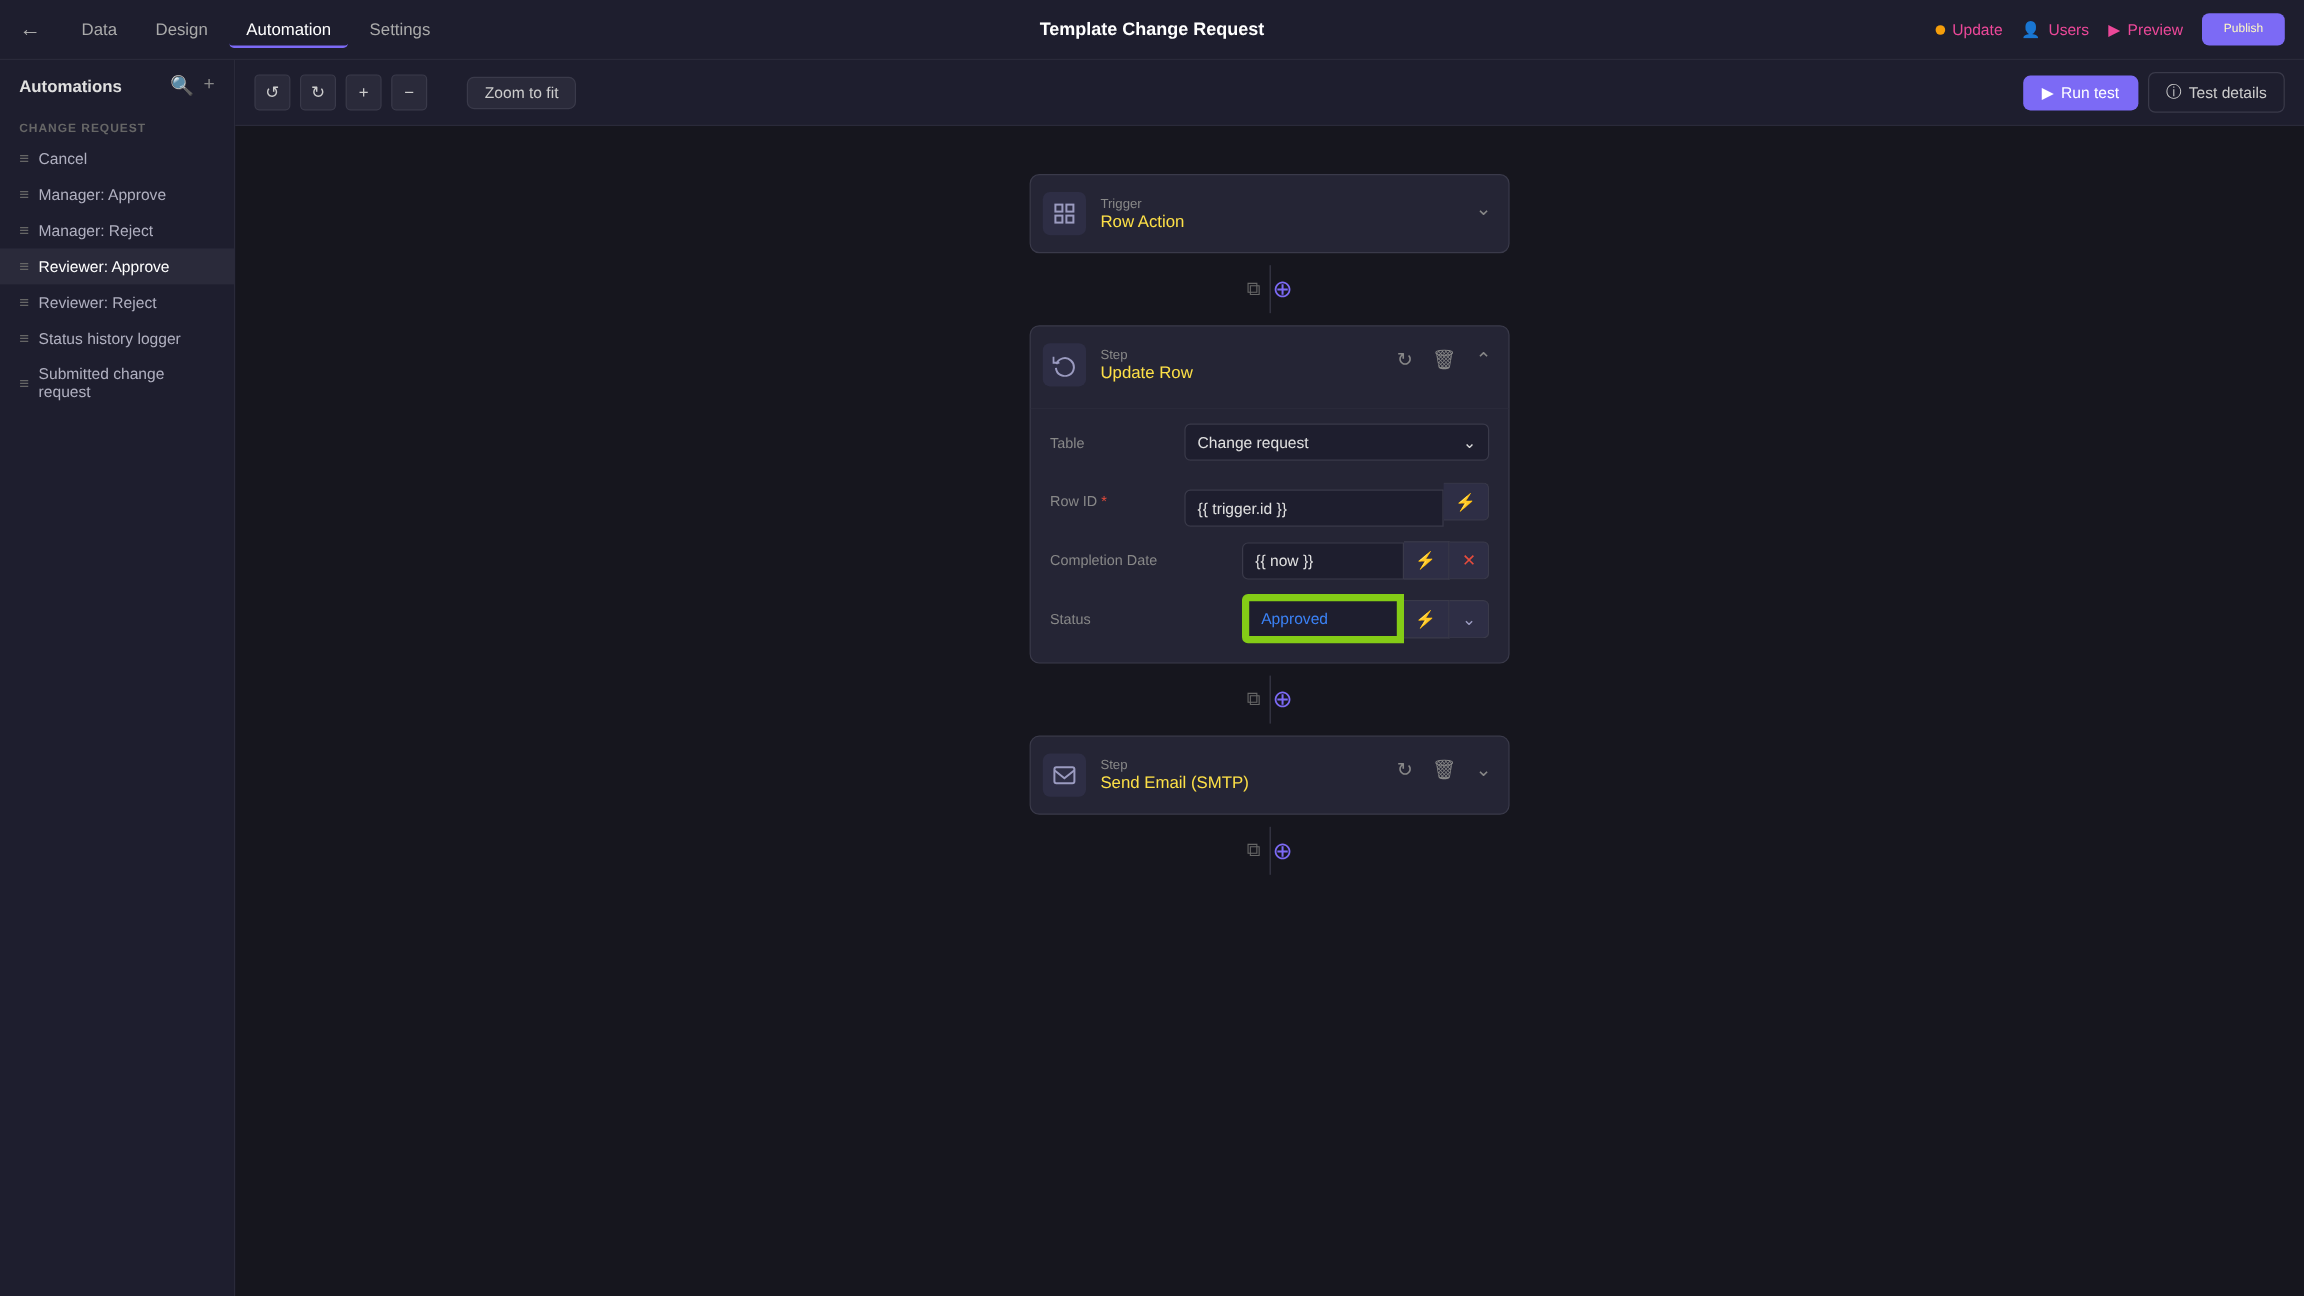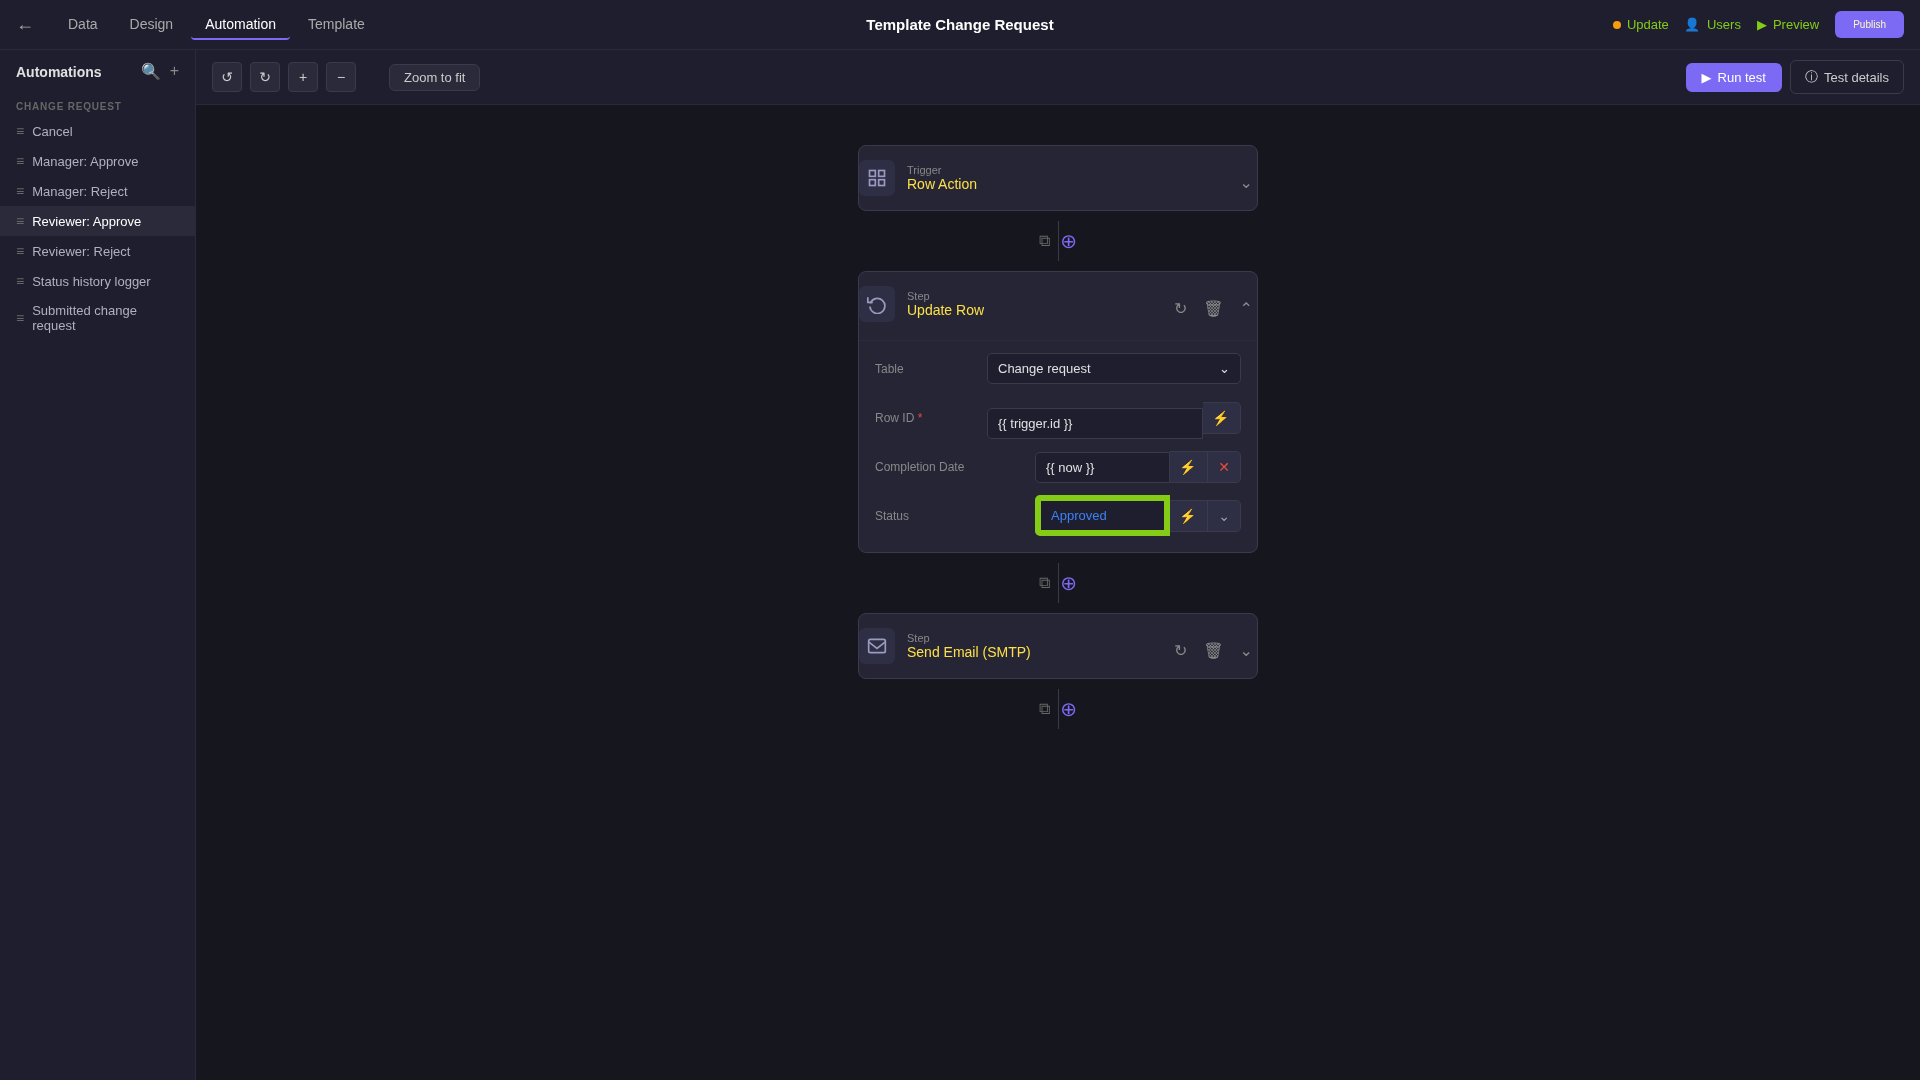--- a/index.html
+++ b/index.html
@@ -93,7 +93,7 @@
     <span class="nav-tab">Data</span>
     <span class="nav-tab">Design</span>
     <span class="nav-tab active">Automation</span>
-    <span class="nav-tab">Template</span>
+    <span class="nav-tab">Settings</span>
   </div>
   <div class="nav-title">Template Change Request</div>
   <div class="nav-right">

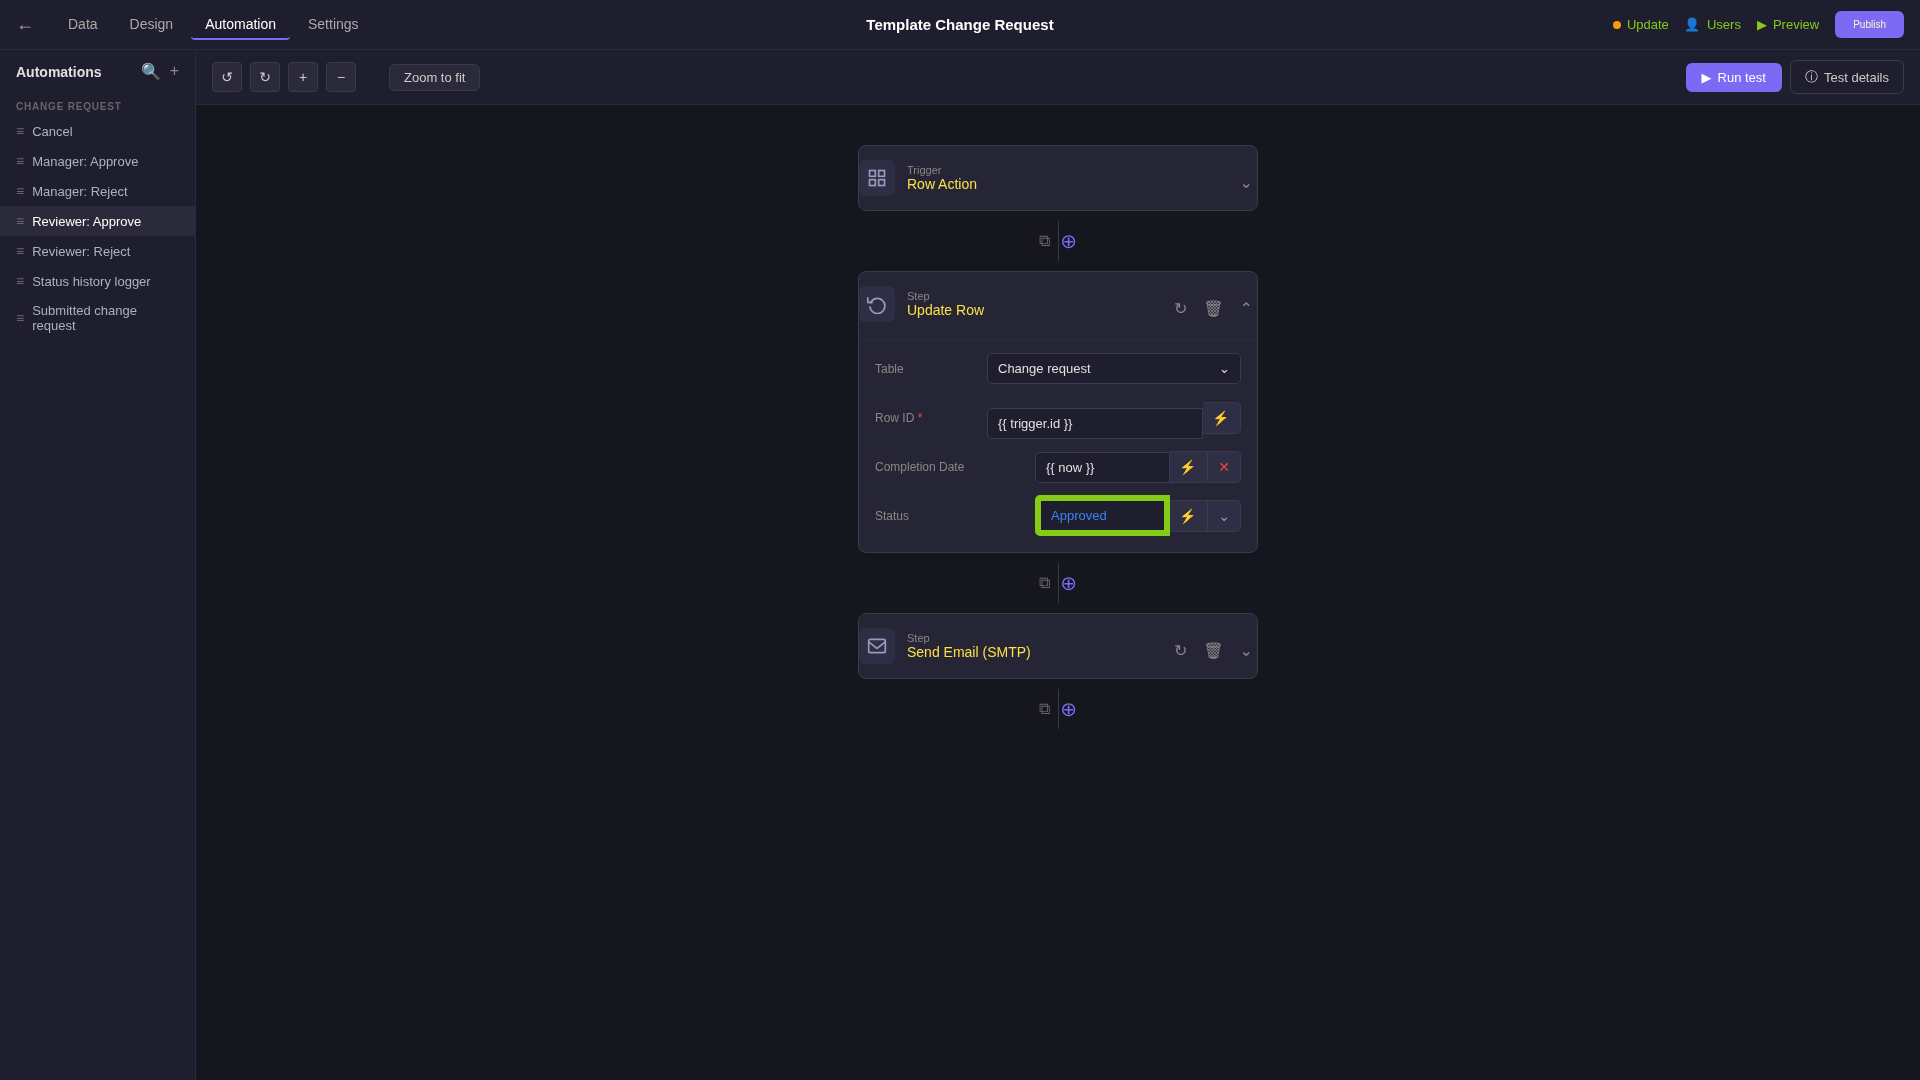--- a/index.html
+++ b/index.html
@@ -16,7 +16,7 @@
     .nav-tab.active { color: #fff; border-bottom: 2px solid #7c6af5; font-weight: 500; }
     .nav-title { position: absolute; left: 50%; transform: translateX(-50%); font-weight: 600; font-size: 15px; color: #fff; }
     .nav-right { display: flex; align-items: center; gap: 16px; margin-left: auto; }
-    .nav-right-item { display: flex; align-items: center; gap: 6px; font-size: 13px; color: #84cc16; cursor: pointer; }
+    .nav-right-item { display: flex; align-items: center; gap: 6px; font-size: 13px; color: #ec4899; cursor: pointer; }
     .status-dot { width: 8px; height: 8px; border-radius: 50%; background: #f59e0b; }
     .publish-btn { background: #7c6af5; color: #fef9c3; border: none; padding: 8px 18px; border-radius: 6px; font-size: 10px; cursor: pointer; font-weight: 500; }
 

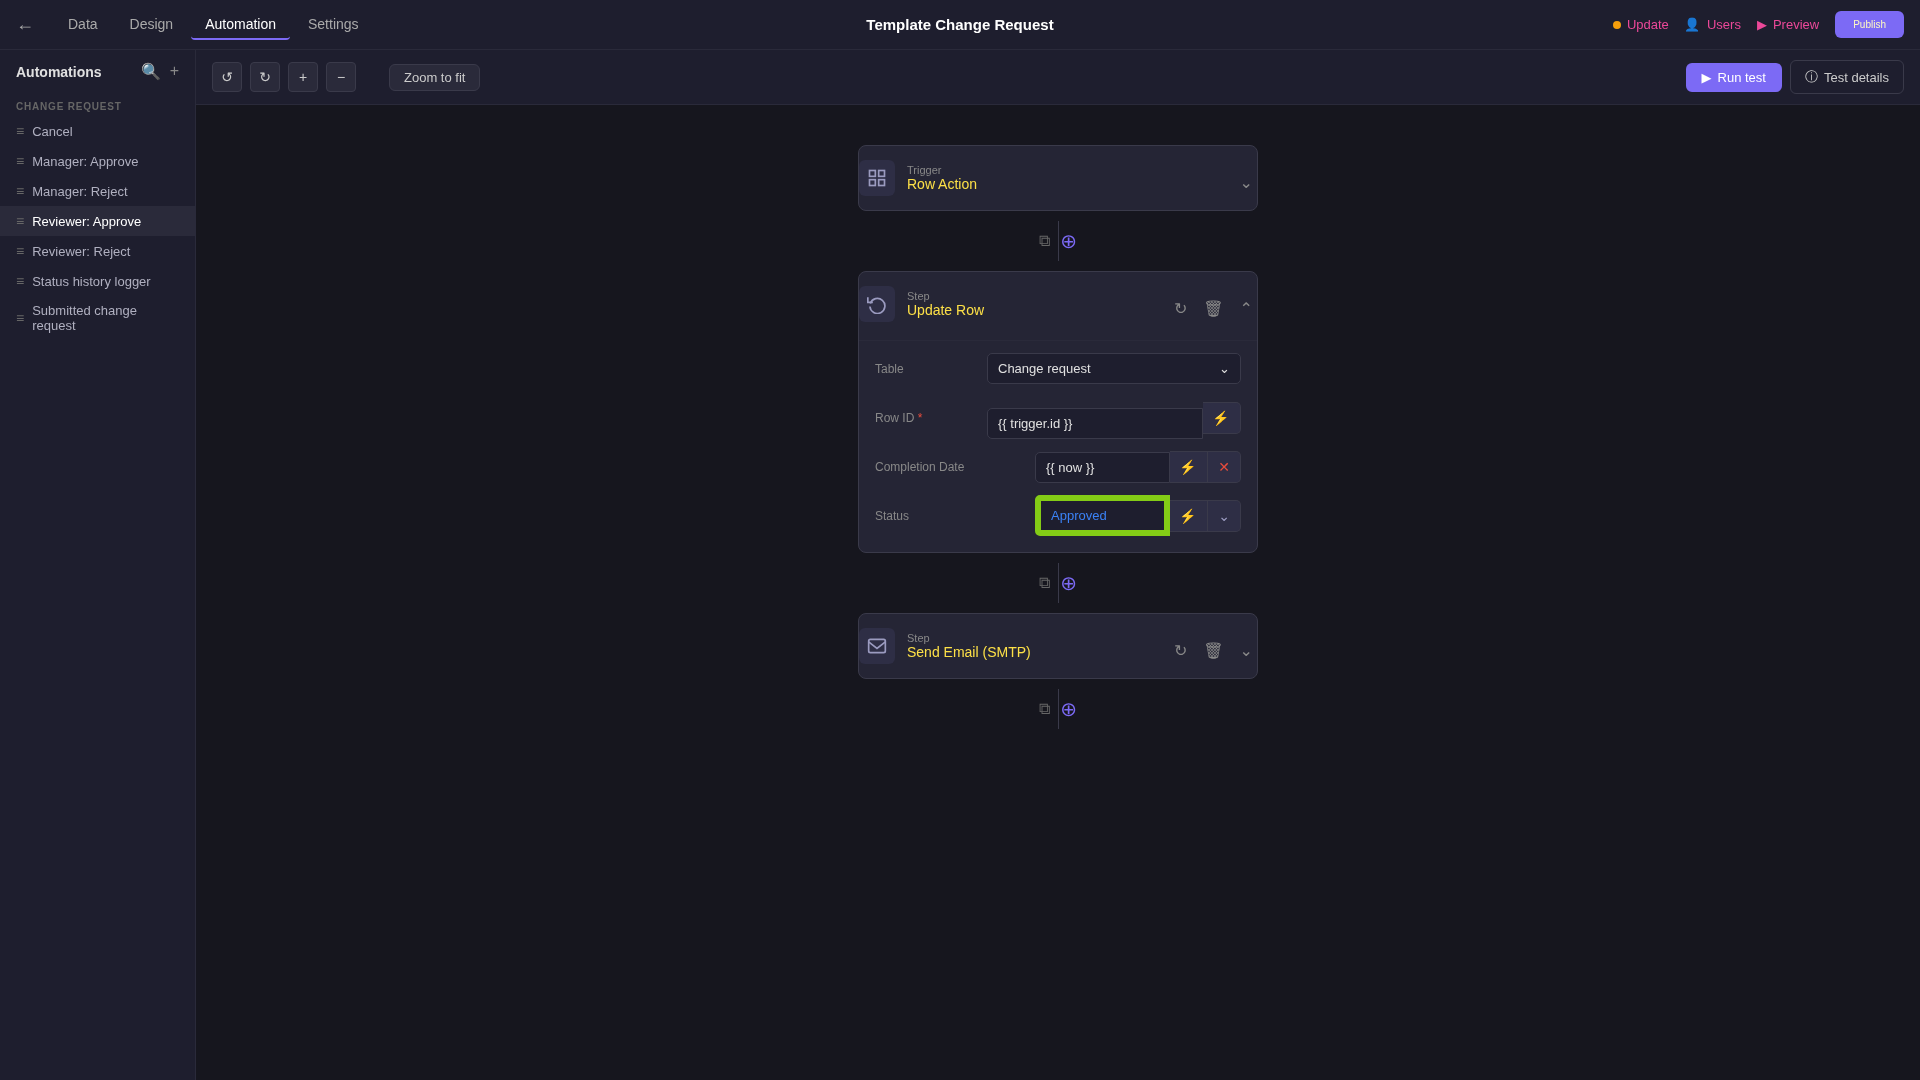--- a/index.html
+++ b/index.html
@@ -50,7 +50,7 @@
 
     
     .flow-card { background: #252535; border: 1px solid #3a3a4a; border-radius: 8px; width: 400px; }
-    .flow-card-header { display: flex; align-items: flex-end; justify-content: space-between; padding: 14px 0; }
+    .flow-card-header { display: flex; align-items: flex-start; justify-content: space-between; padding: 14px 10px; }
     .flow-card-icon-label { display: flex; align-items: center; gap: 12px; }
     .card-icon { width: 36px; height: 36px; background: #2e2e45; border-radius: 6px; display: flex; align-items: center; justify-content: center; color: #9b9bc0; font-size: 16px; }
     .card-label-group { display: flex; flex-direction: column; }

